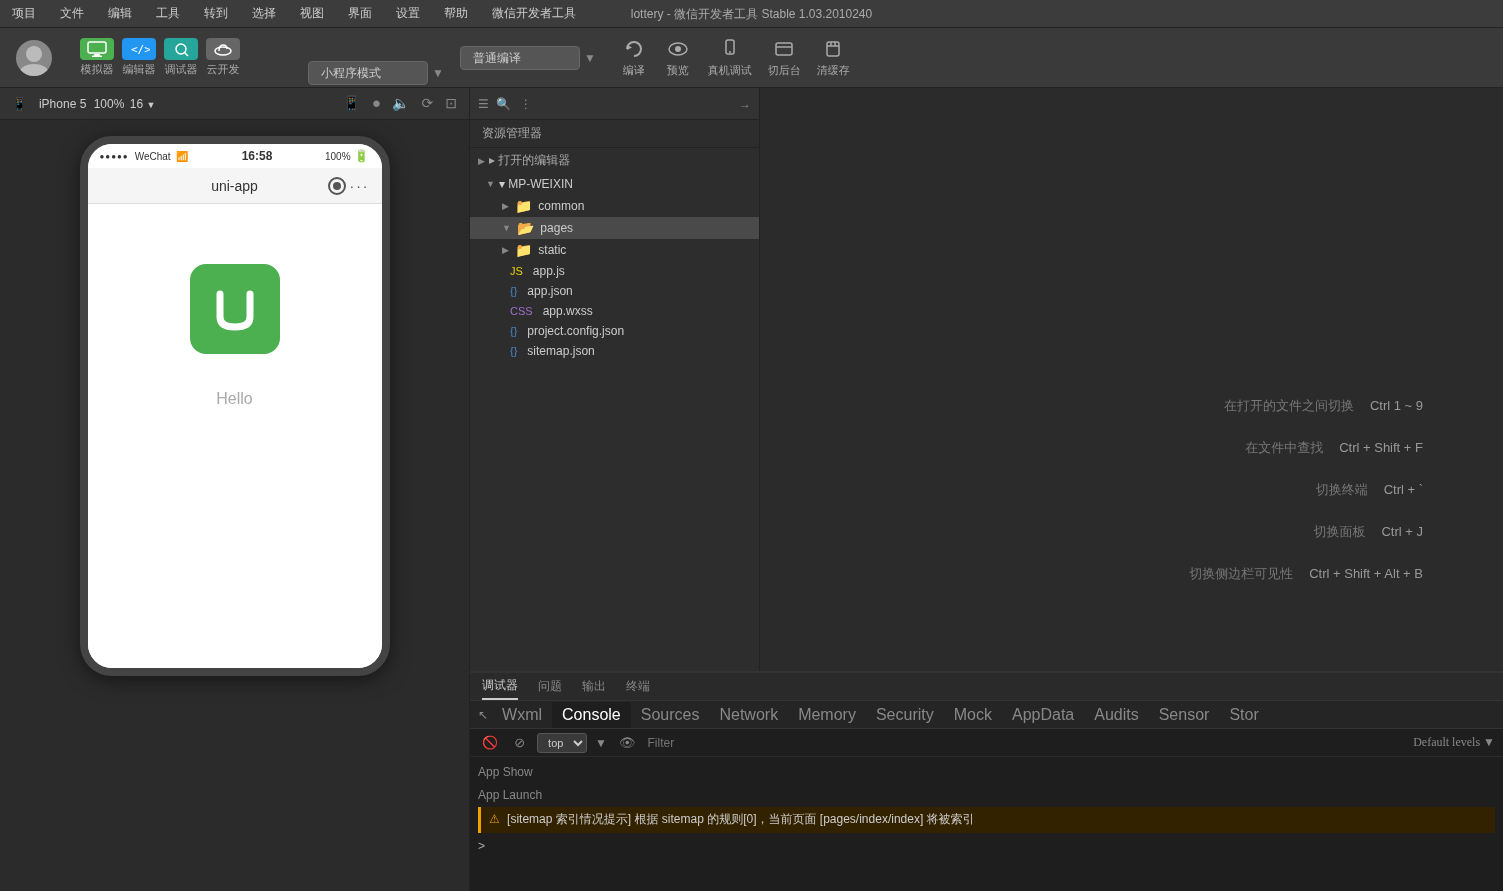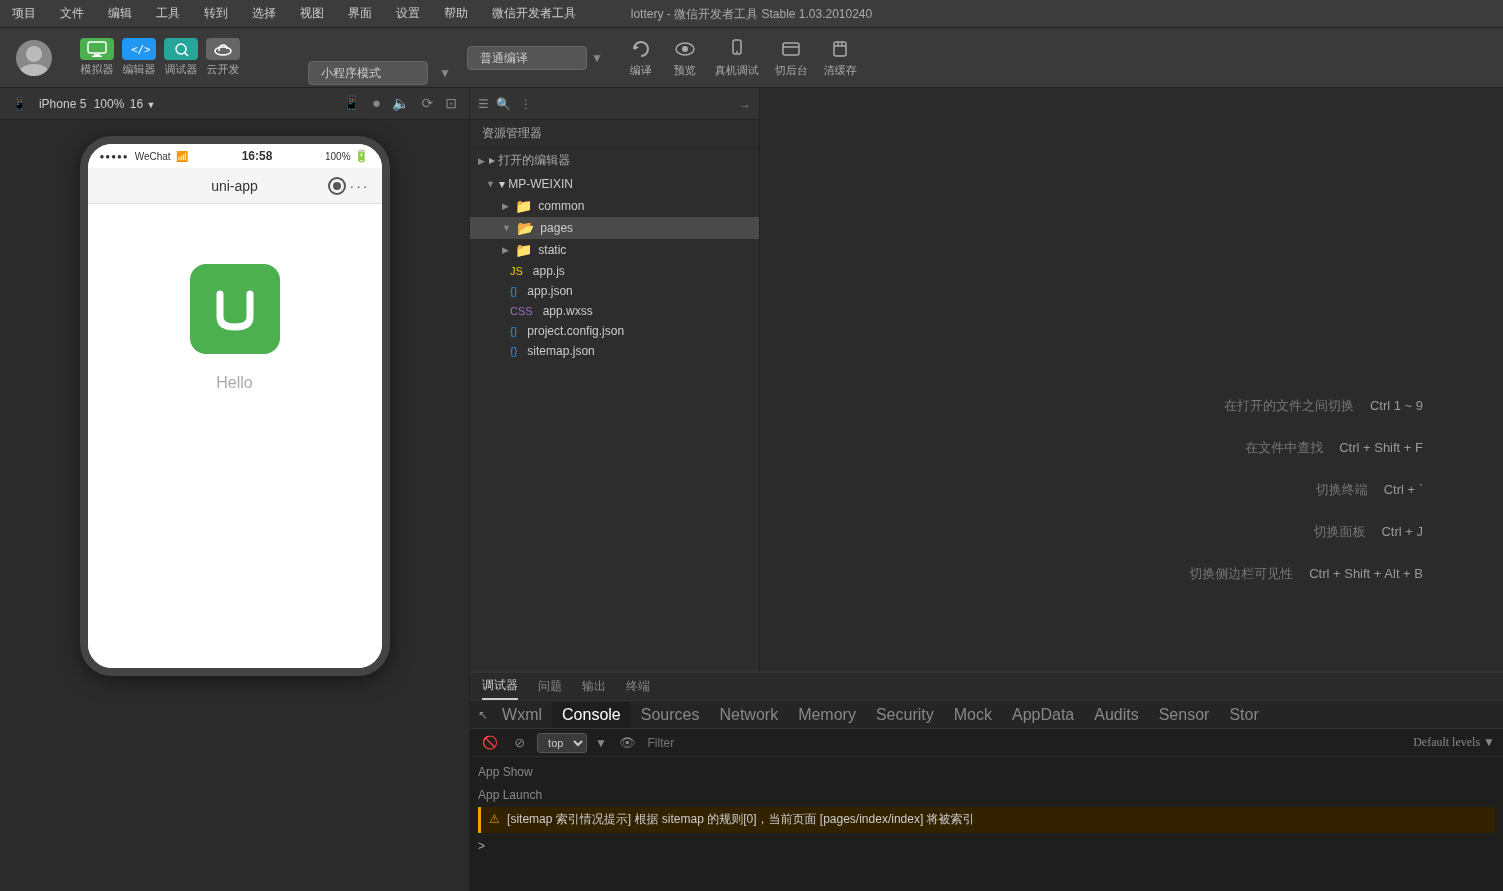--- a/index.html
+++ b/index.html
@@ -569,7 +569,7 @@
     <span class="toolbar-label">云开发</span>
   </div>
 
-  <div style="margin-left:20px; display:flex; align-items:center; gap:11px;margin-top:31px;">
+  <div style="margin-left:20px; display:flex; align-items:center; gap:4px;margin-top:31px;">
     <select id="mode-selector">
       <option>小程序模式</option>
       <option>插件模式</option>

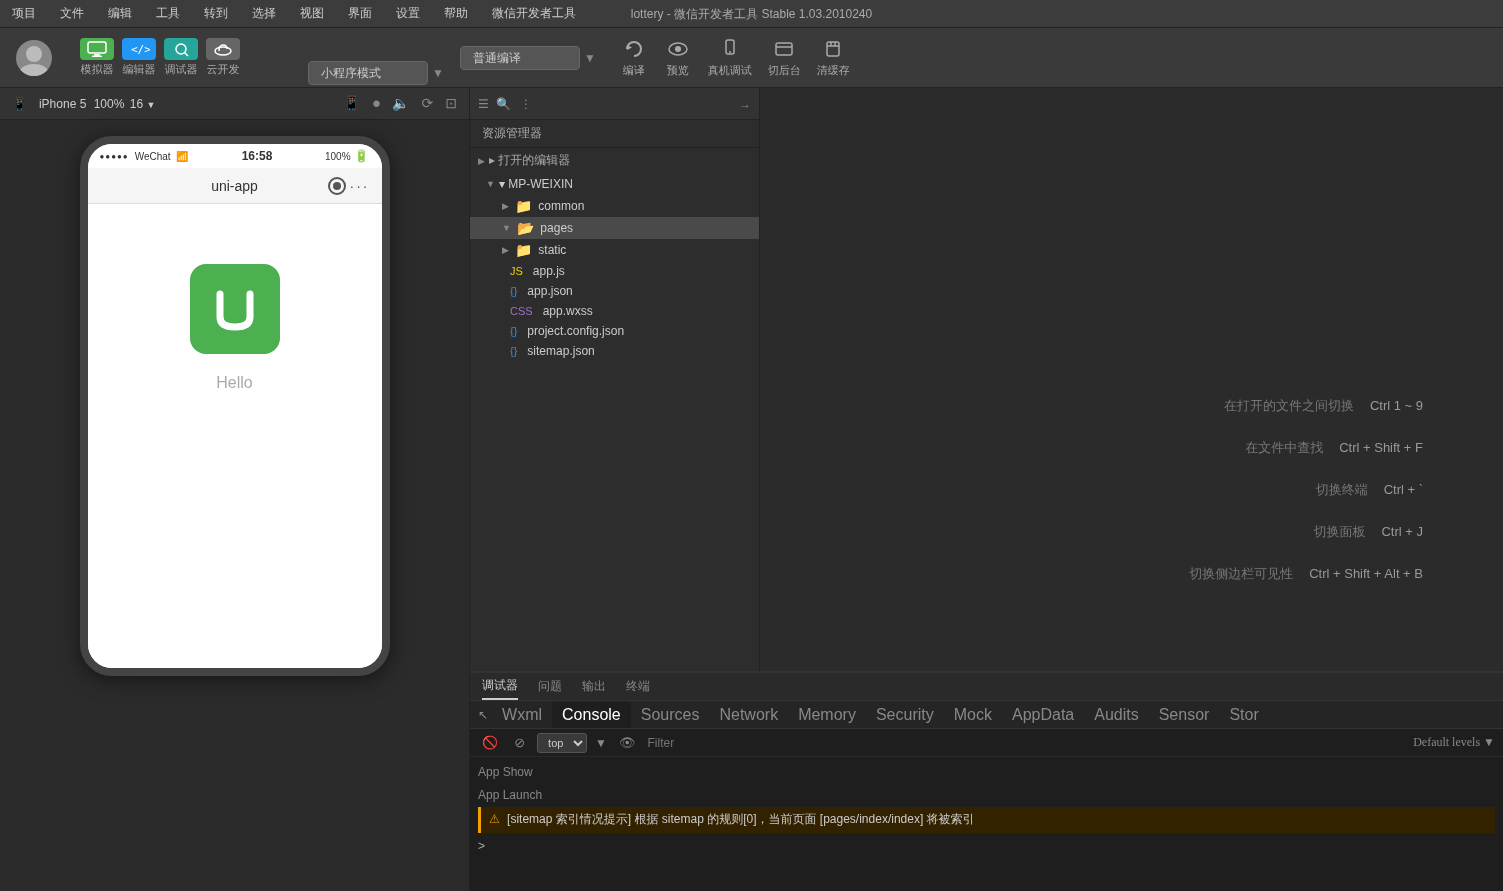--- a/index.html
+++ b/index.html
@@ -269,6 +269,7 @@
     #hello-text {
       color: #aaa;
       font-size: 16px;
+      margin-top: 16px;
     }
 
     

